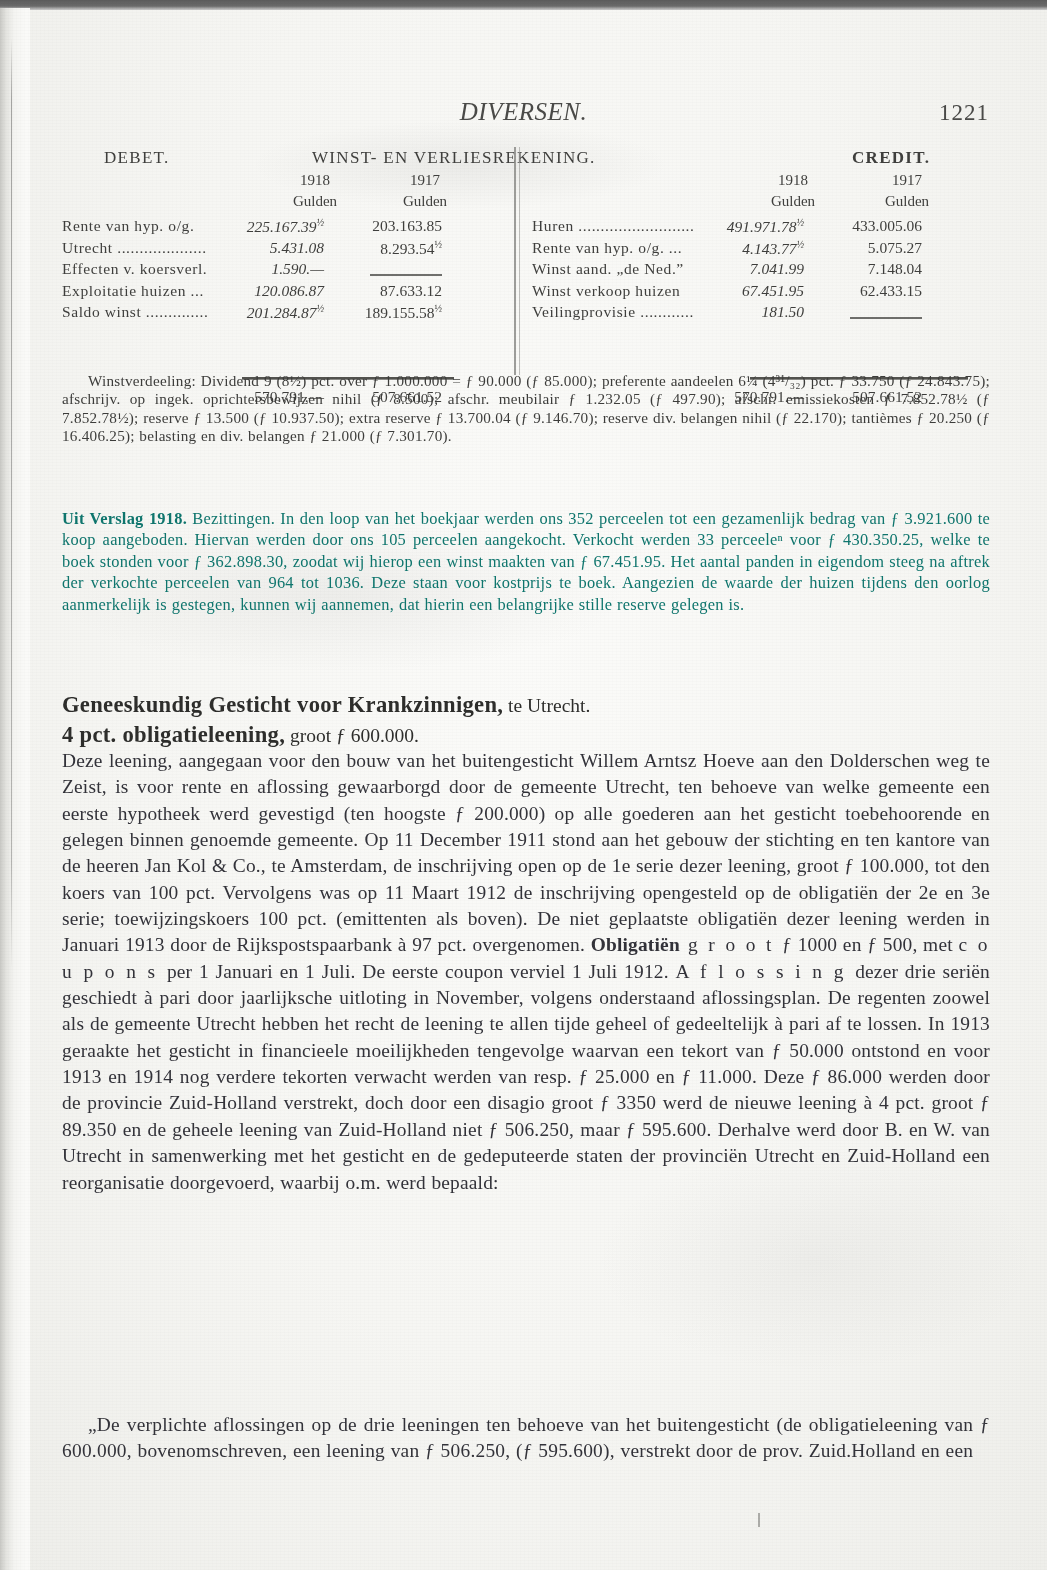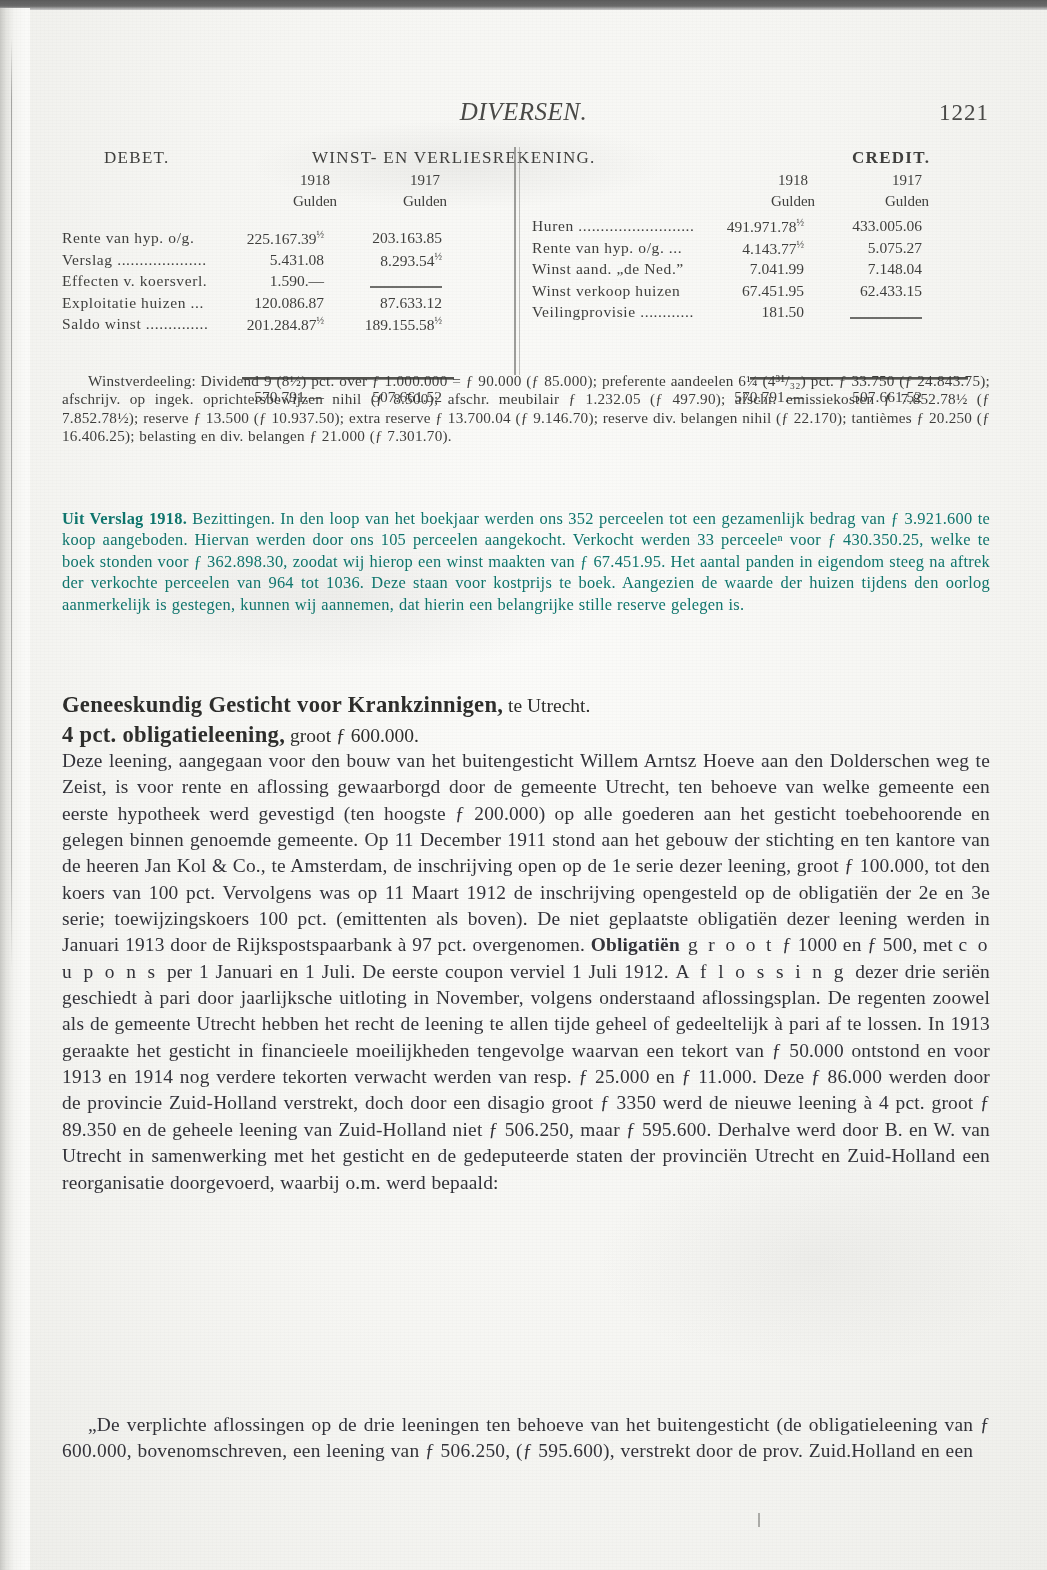--- a/index.html
+++ b/index.html
@@ -74,7 +74,7 @@
   .guldenrow span{position:absolute;text-align:center;width:90px;}
 
   .cols{position:relative;margin-top:2px;}
-  .col-left{position:absolute;left:0;top:12px;width:446px;}
+  .col-left{position:absolute;left:0;top:0;width:446px;}
   .col-right{position:absolute;left:470px;top:0;width:458px;}
   .vrule{position:absolute;left:452px;top:-70px;width:2px;height:228px;
     background:#8d8d8a;opacity:.85;}

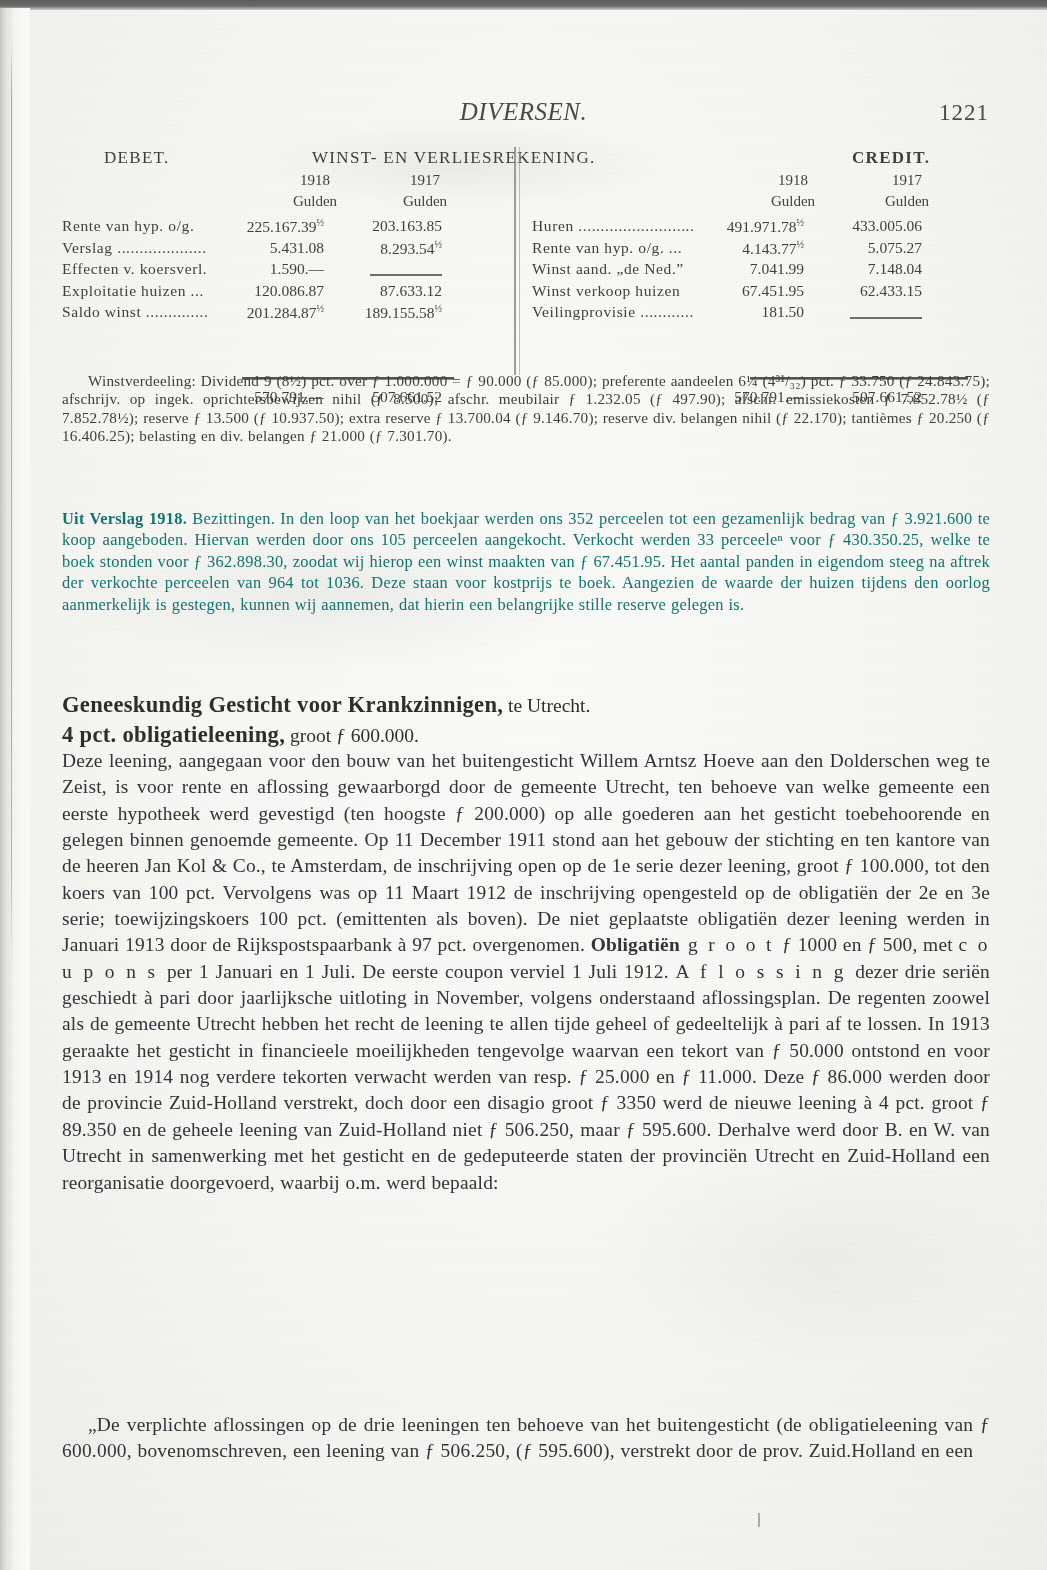--- a/index.html
+++ b/index.html
@@ -83,7 +83,7 @@
 
   .lrow{position:relative;height:21.5px;font-size:15.5px;white-space:nowrap;}
   .lbl{position:absolute;left:0;letter-spacing:.6px;}
-  .v1{position:absolute;width:112px;text-align:right;}
+  .v1{position:absolute;width:112px;text-align:right;font-style:italic;}
   .v2{position:absolute;width:112px;text-align:right;}
   .col-left .v1{left:150px;} .col-left .v2{left:268px;}
   .col-right .v1{left:160px;} .col-right .v2{left:278px;}

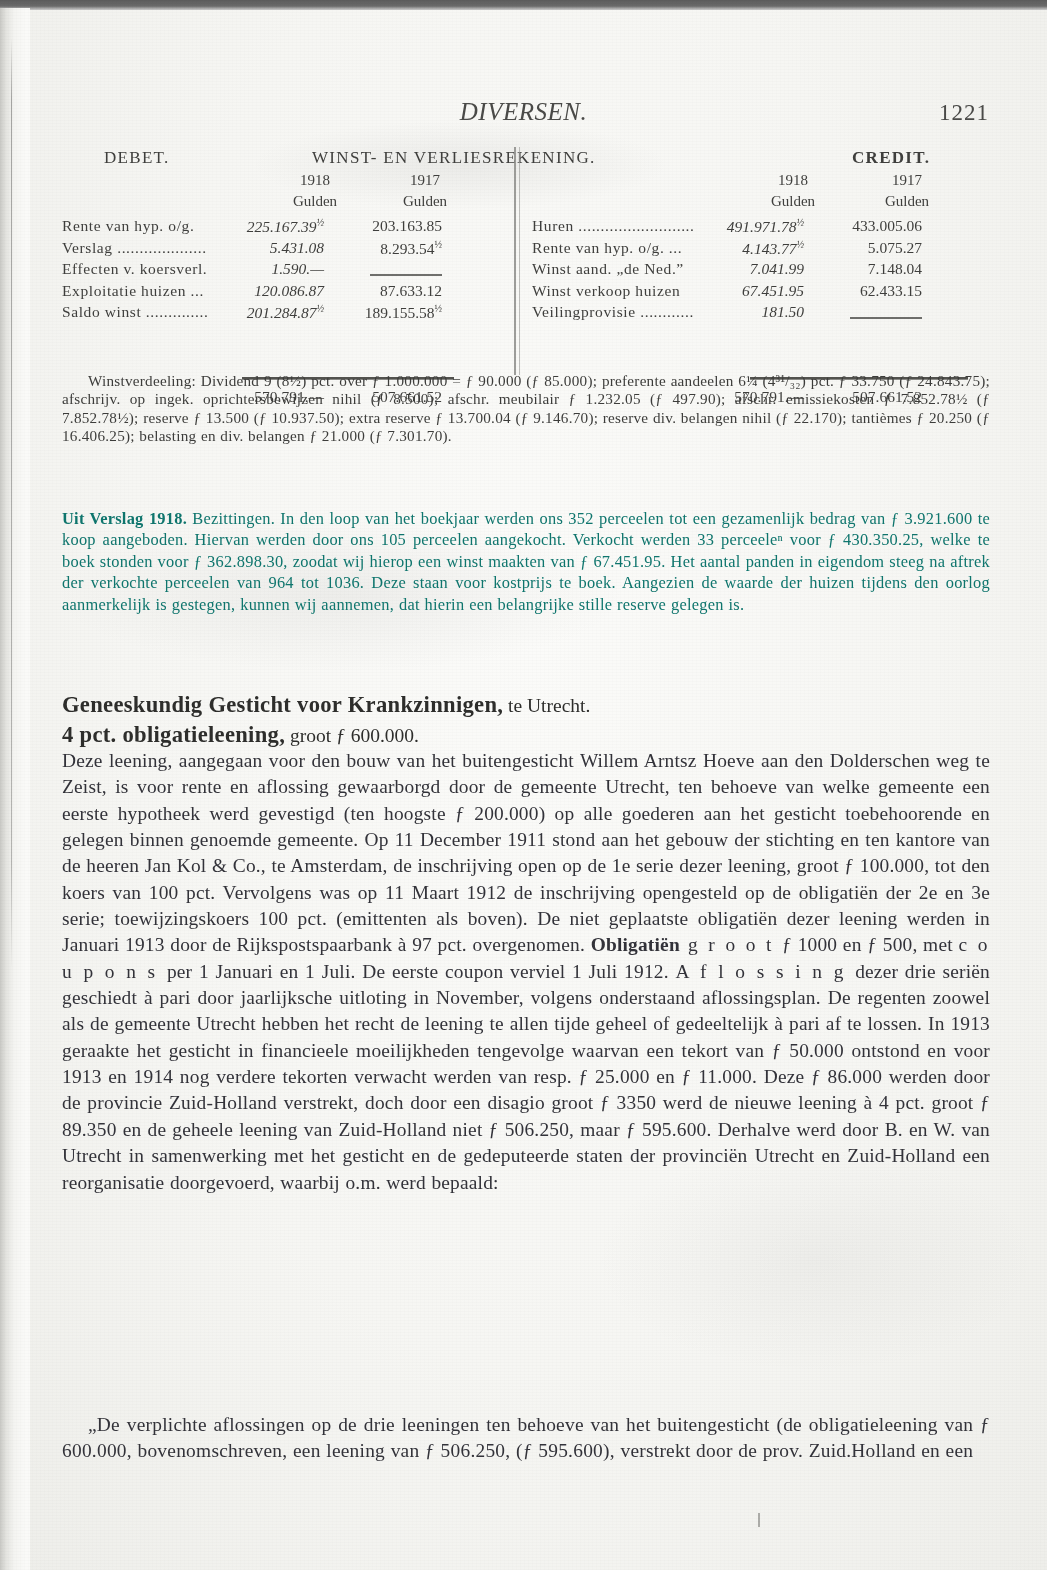--- a/index.html
+++ b/index.html
@@ -184,7 +184,7 @@
             <span class="v2">203.163.85</span>
           </div>
           <div class="lrow">
-            <span class="lbl">Verslag ....................</span>
+            <span class="lbl">Utrecht ....................</span>
             <span class="v1">5.431.08</span>
             <span class="v2">8.293.54<span class="frac">½</span></span>
           </div>

